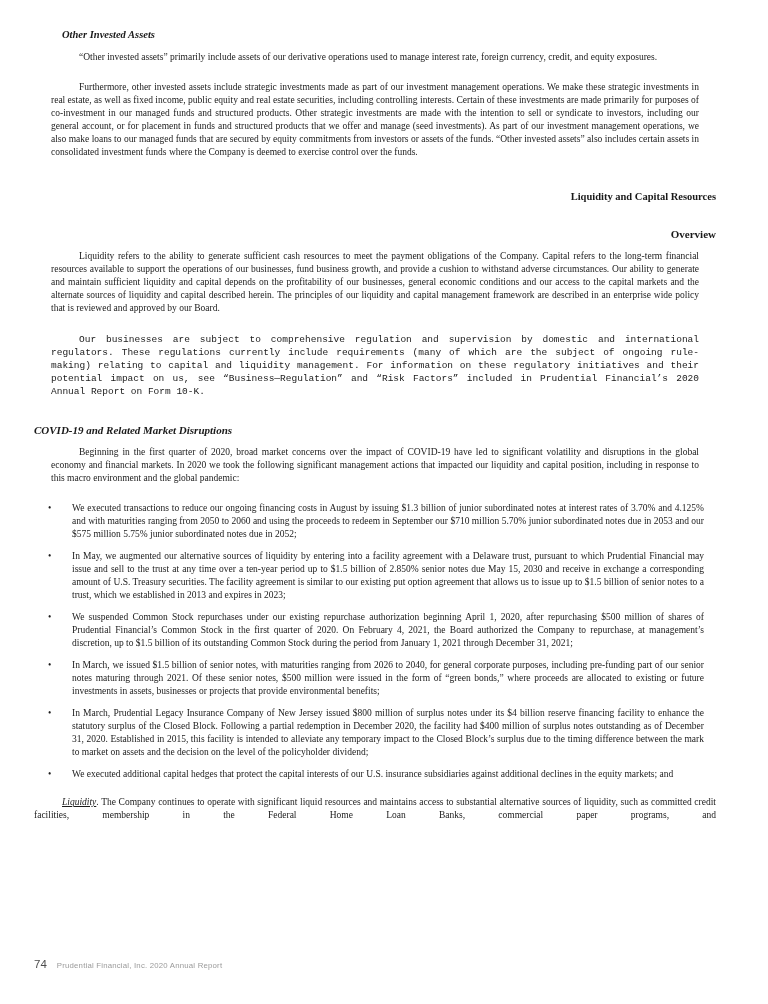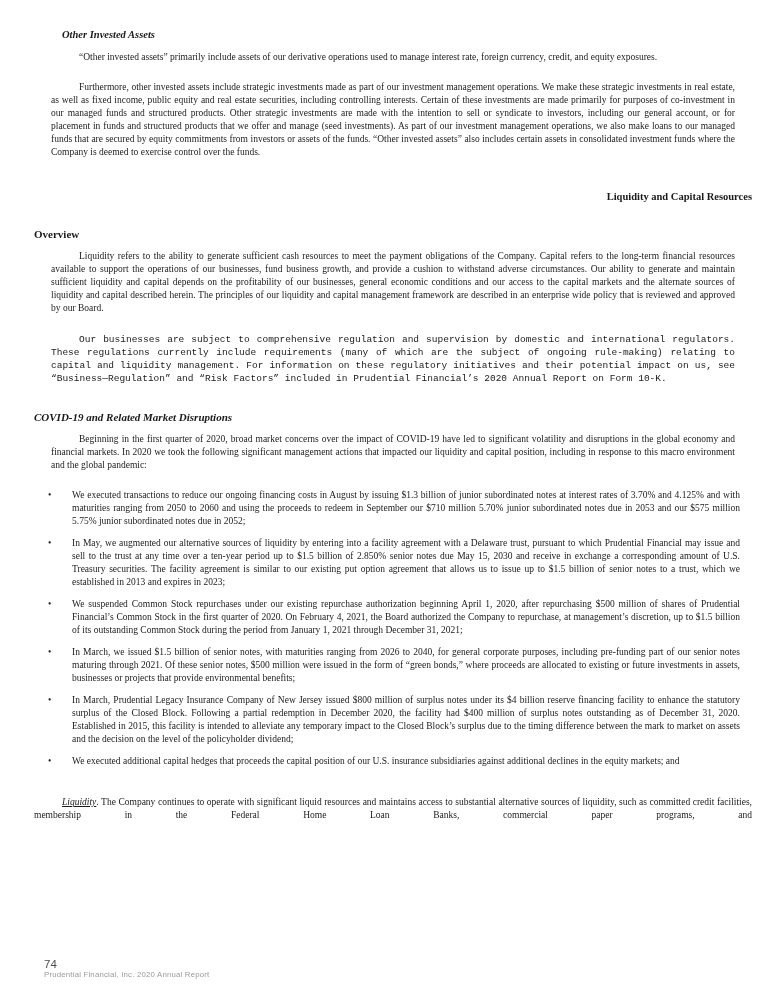--- a/index.html
+++ b/index.html
@@ -18,7 +18,7 @@
   .content {
     position: absolute;
     left: 34px;
-    right: 16px;
+    right: 52px;
     top: 28px;
     font-size: 9.5px;
     line-height: 13px;

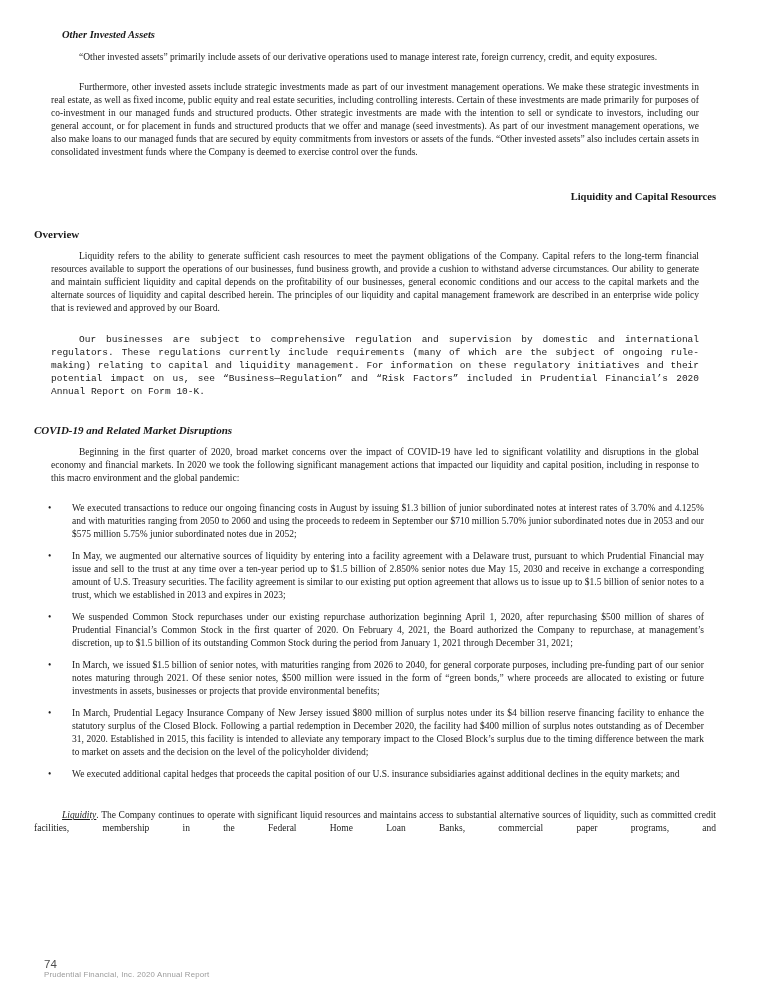--- a/index.html
+++ b/index.html
@@ -45,7 +45,7 @@
     font-weight: bold;
     font-size: 11px;
     margin: 25px 0 0 0;
-    text-align: left;
+    text-align: right;
   }
   .h-sub2 {
     font-weight: bold;

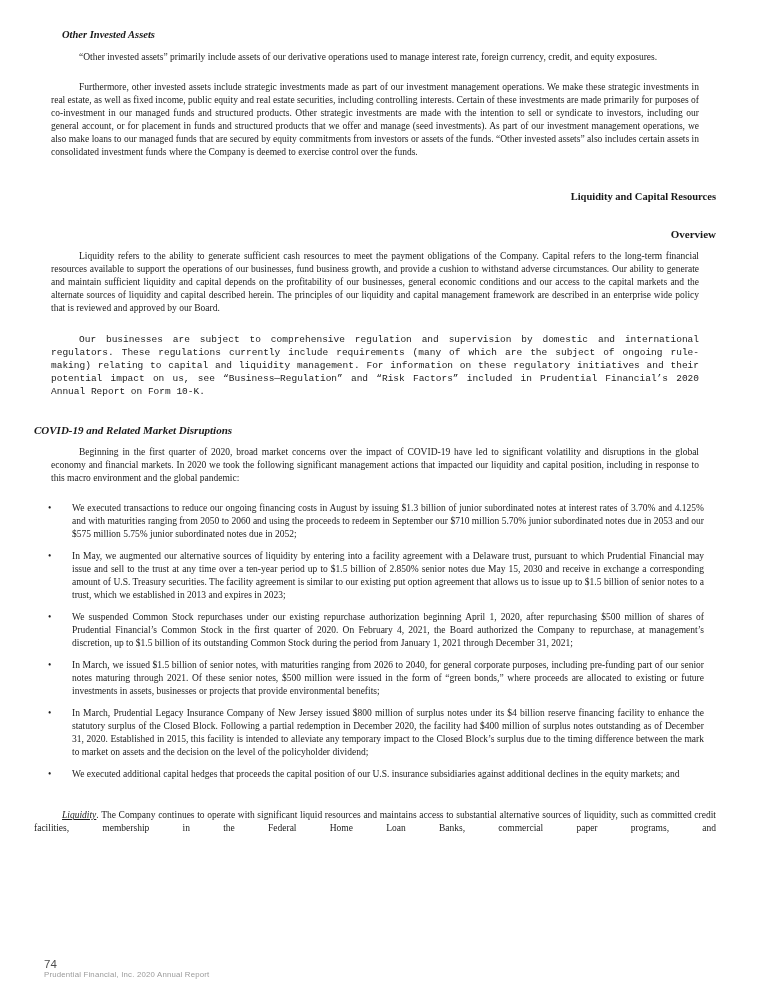--- a/index.html
+++ b/index.html
@@ -133,7 +133,7 @@
     <li>We suspended Common Stock repurchases under our existing repurchase authorization beginning April 1, 2020, after repurchasing $500 million of shares of Prudential Financial’s Common Stock in the first quarter of 2020. On February 4, 2021, the Board authorized the Company to repurchase, at management’s discretion, up to $1.5 billion of its outstanding Common Stock during the period from January 1, 2021 through December 31, 2021;</li>
     <li>In March, we issued $1.5 billion of senior notes, with maturities ranging from 2026 to 2040, for general corporate purposes, including pre-funding part of our senior notes maturing through 2021. Of these senior notes, $500 million were issued in the form of “green bonds,” where proceeds are allocated to existing or future investments in assets, businesses or projects that provide environmental benefits;</li>
     <li>In March, Prudential Legacy Insurance Company of New Jersey issued $800 million of surplus notes under its $4 billion reserve financing facility to enhance the statutory surplus of the Closed Block. Following a partial redemption in December 2020, the facility had $400 million of surplus notes outstanding as of December 31, 2020. Established in 2015, this facility is intended to alleviate any temporary impact to the Closed Block’s surplus due to the timing difference between the mark to market on assets and the decision on the level of the policyholder dividend;</li>
-    <li>We executed additional capital hedges that proceeds the capital position of our U.S. insurance subsidiaries against additional declines in the equity markets; and</li>
+    <li>We executed additional capital hedges that protect the capital interests of our U.S. insurance subsidiaries against additional declines in the equity markets; and</li>
   </ul>
 
   <p class="closing"><span class="lead">Liquidity</span><span>. The Company continues to operate with significant liquid resources and maintains access to substantial alternative sources of liquidity, such as committed credit facilities, membership in the Federal Home Loan Banks, commercial paper programs, and</span></p>

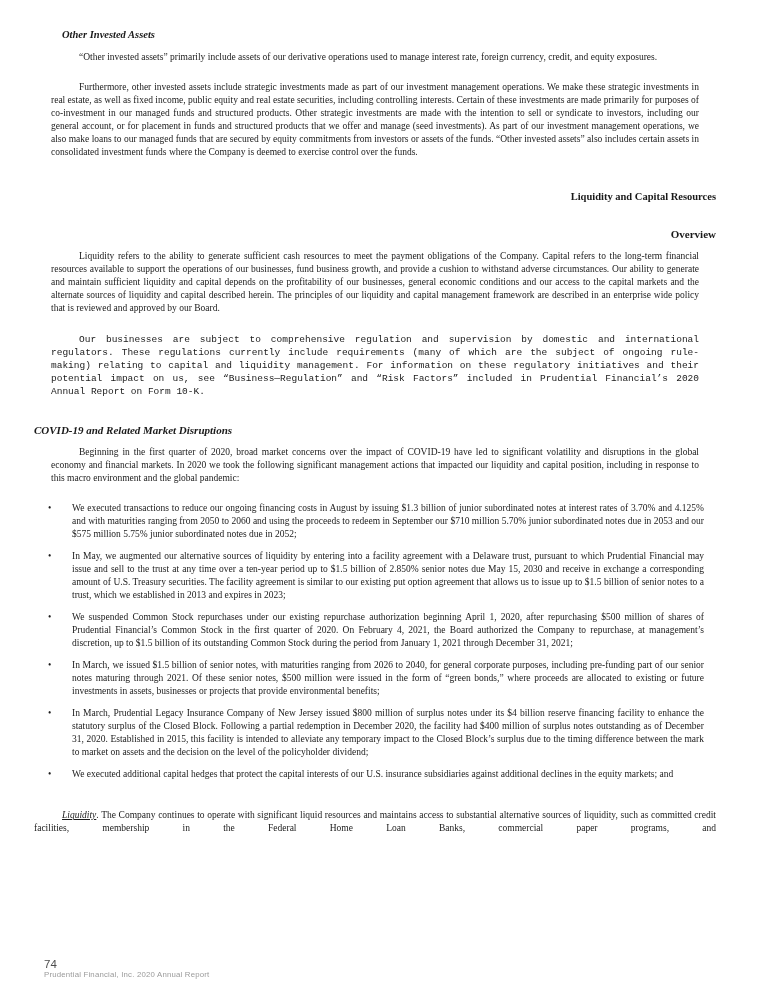--- a/index.html
+++ b/index.html
@@ -75,7 +75,7 @@
     top: 0;
   }
   .closing {
-    margin-top: 28px;
+    margin-top: 15px;
     text-indent: 28px;
     text-align: justify;
     text-align-last: justify;

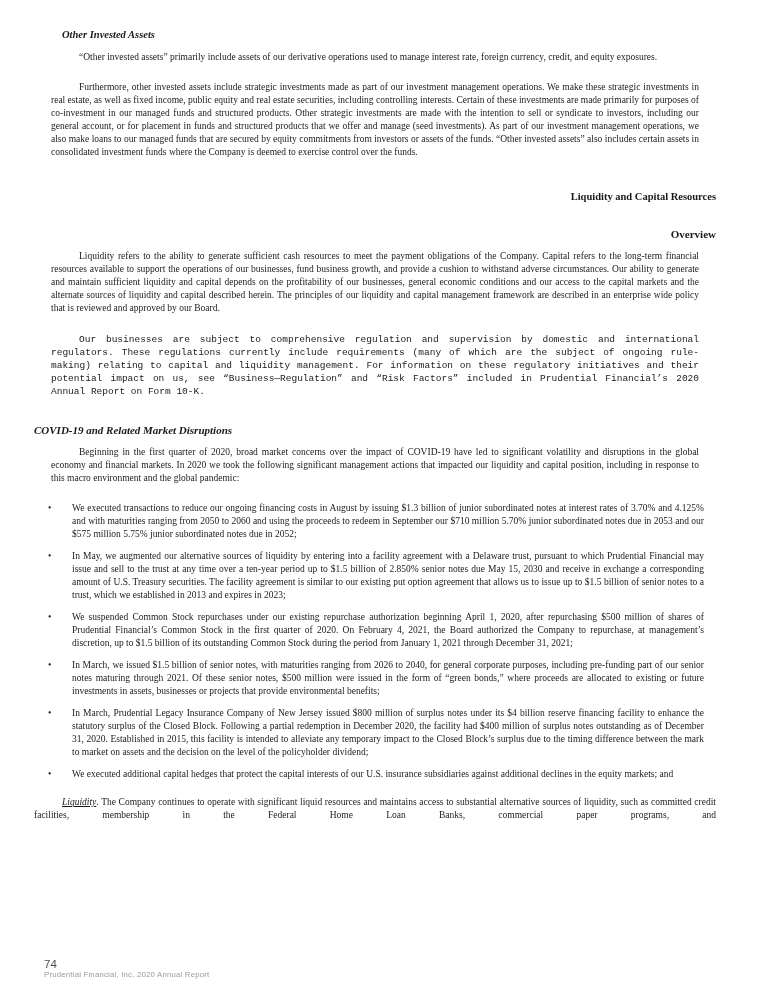--- a/index.html
+++ b/index.html
@@ -91,7 +91,6 @@
     display: flex;
     align-items: baseline;
     font-family: "Liberation Sans", "DejaVu Sans", sans-serif;
-    flex-direction: column;
   }
   .footer .pagenum {
     font-size: 11.5px;

